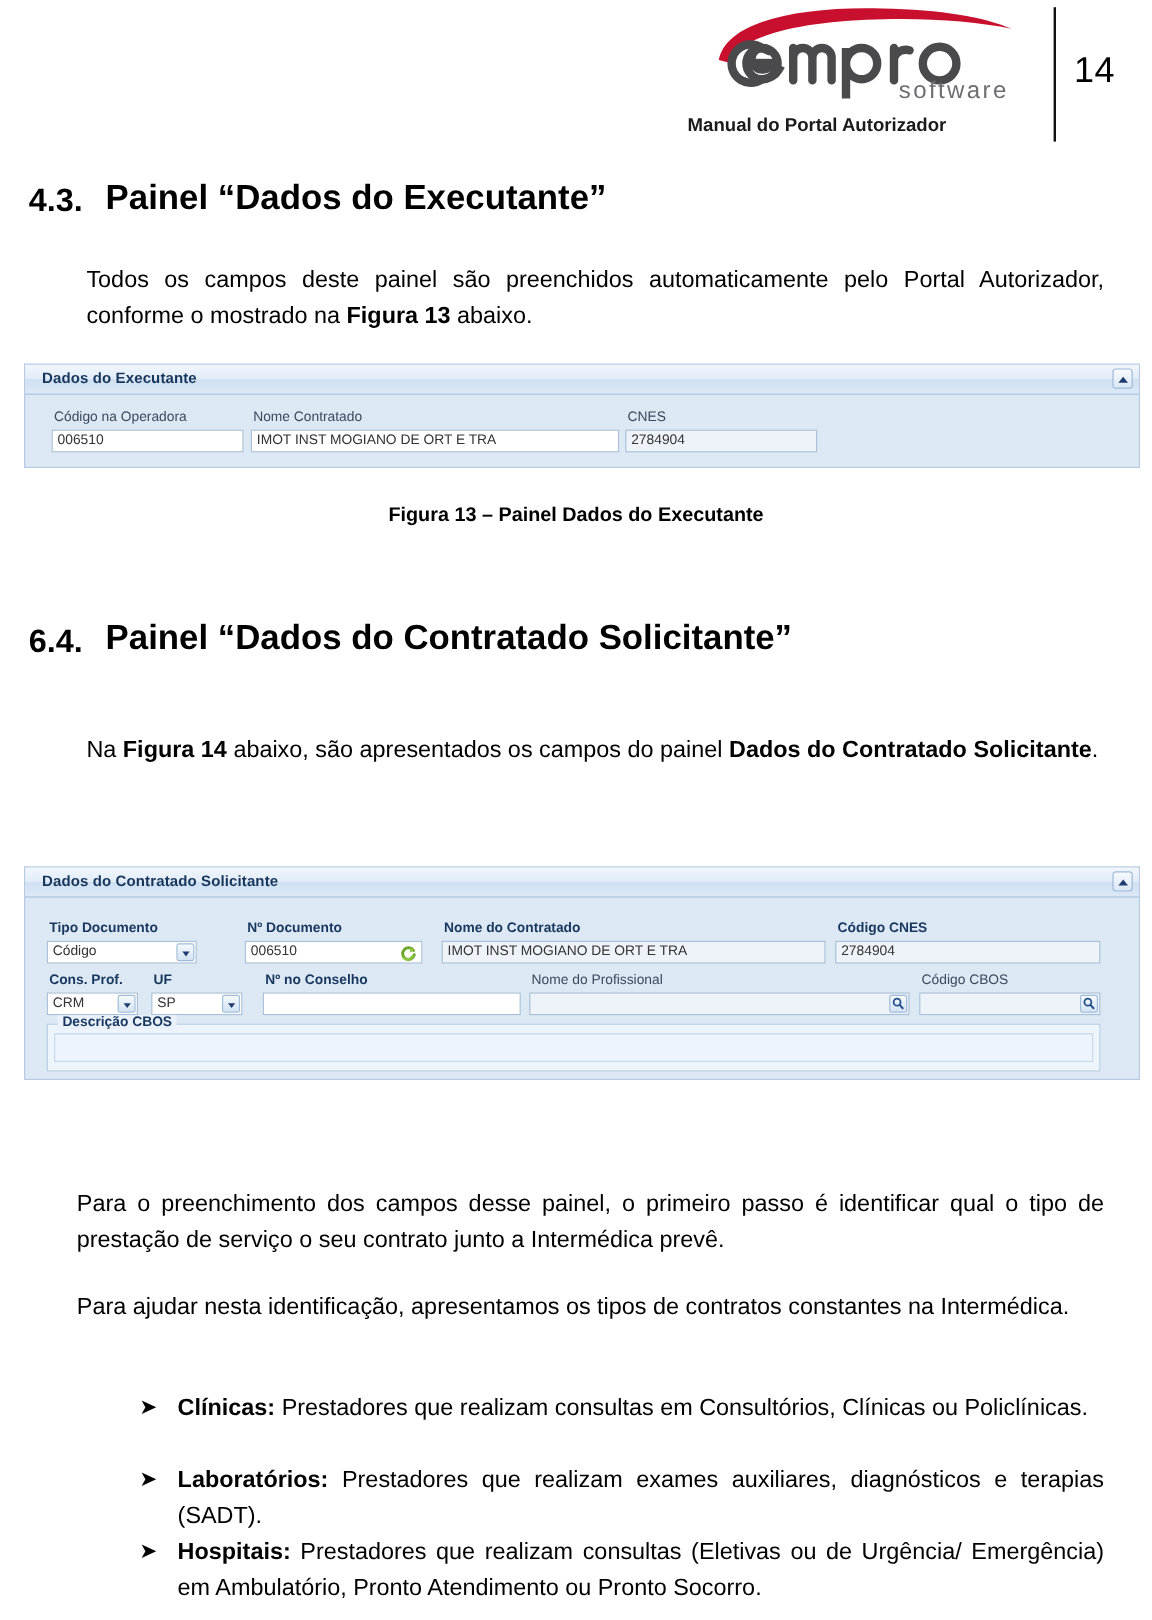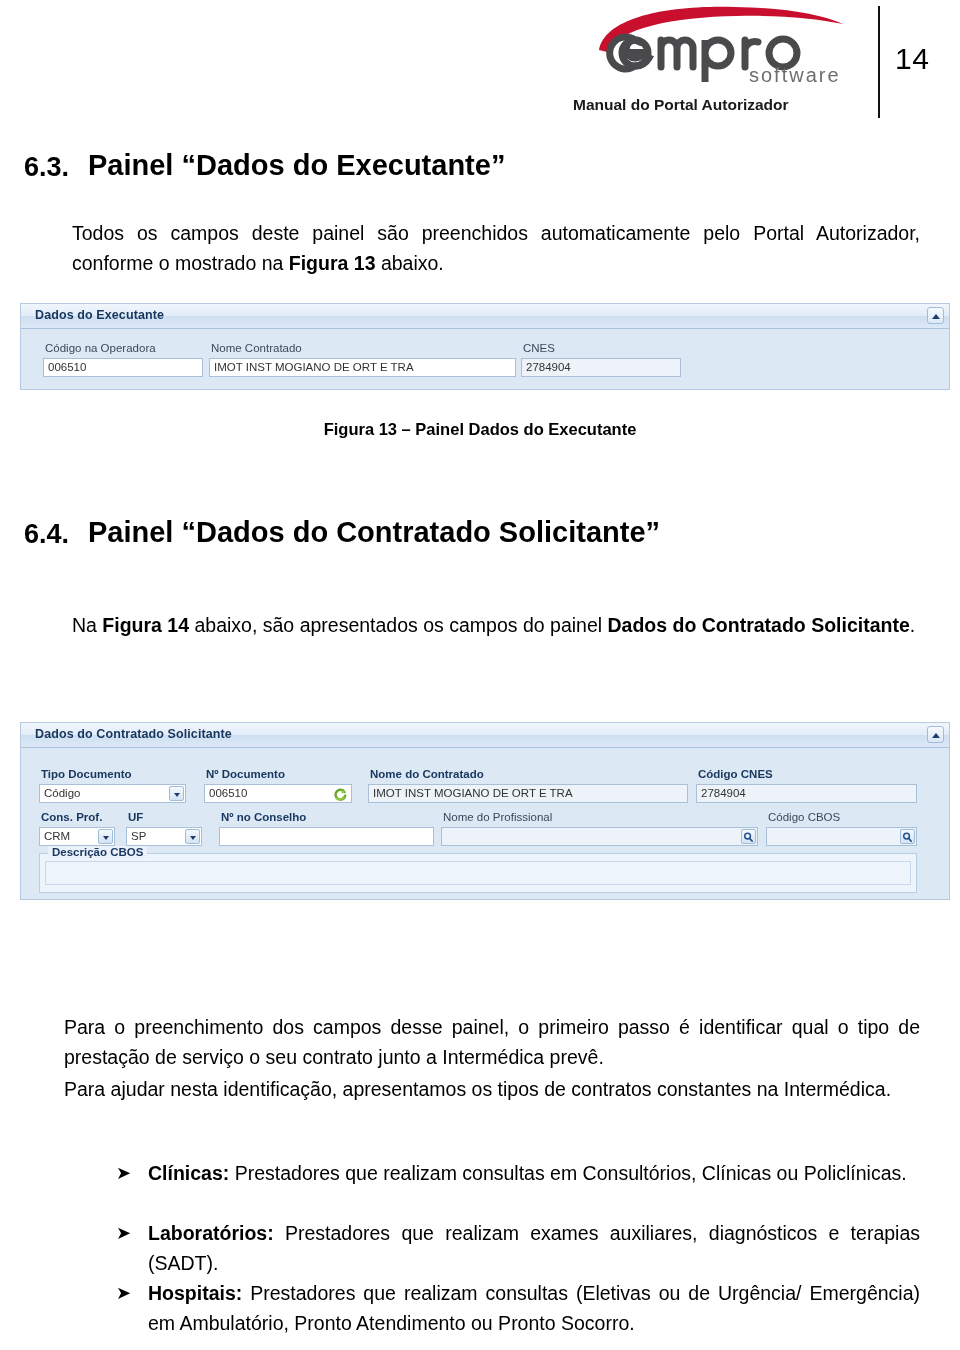--- a/index.html
+++ b/index.html
@@ -193,7 +193,7 @@
     <div class="header-title">Manual do Portal Autorizador</div>
   </div>
 
-  <div class="sec-num" style="left:24px;top:152px;">6.3.</div>
+  <div class="sec-num" style="left:24px;top:152px;">4.3.</div>
   <div class="sec-title" style="left:88px;top:149px;">Painel “Dados do Executante”</div>
 
   <div class="para" style="left:72px;top:218px;width:848px;">Todos os campos deste painel são preenchidos automaticamente pelo Portal Autorizador, conforme o mostrado na <b>Figura 13</b> abaixo.</div>

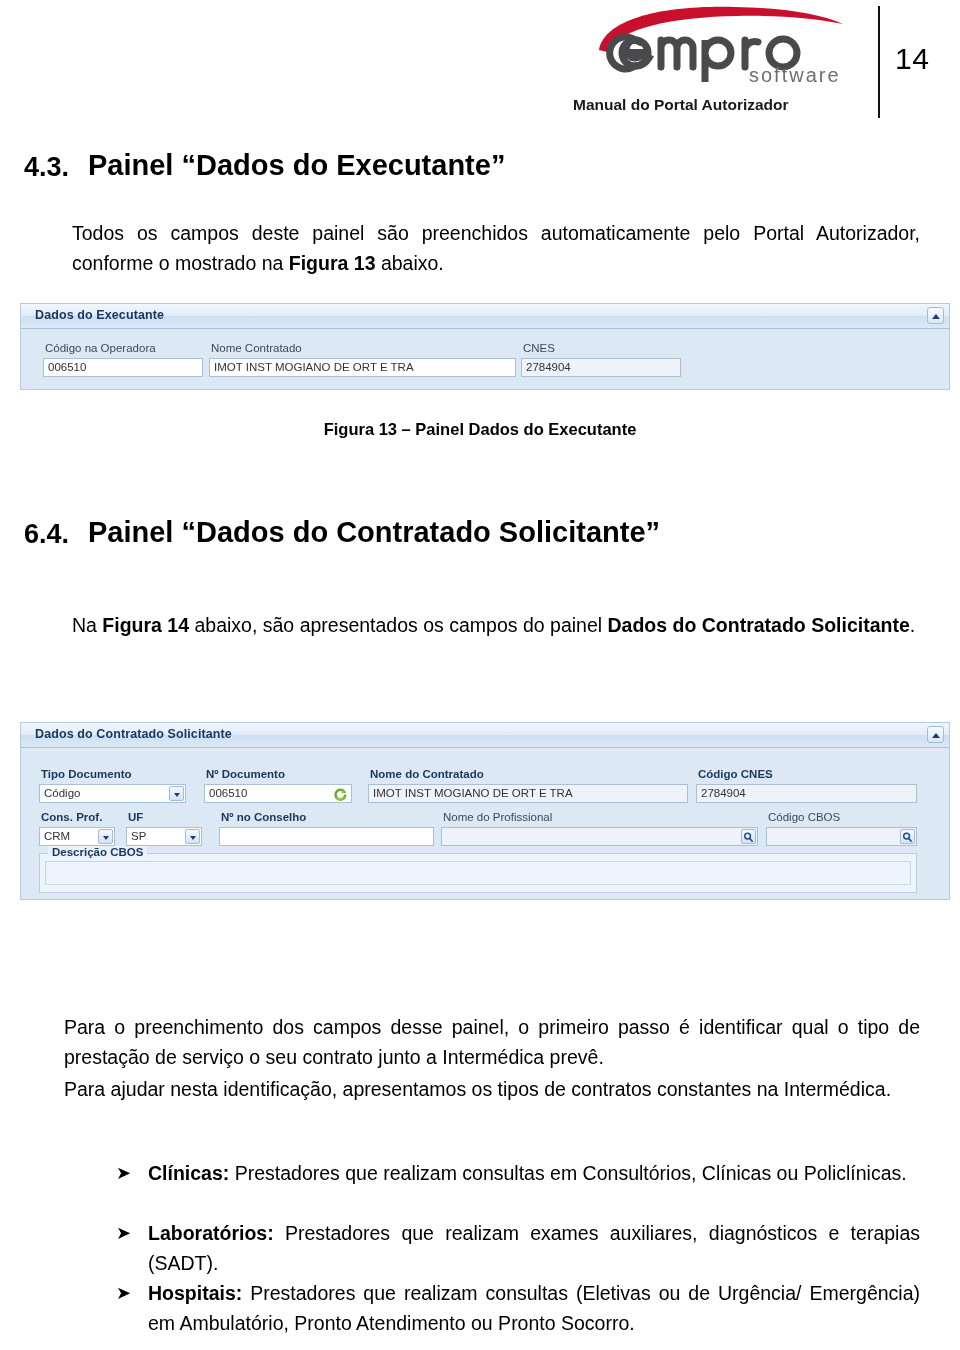--- a/index.html
+++ b/index.html
@@ -249,7 +249,7 @@
 
       <div class="fld" style="left:18px;top:20px;">
         <div class="fld-label bold">Tipo Documento</div>
-        <div class="fld-box" style="width:147px;">
+        <div class="fld-box" style="width:125px;">
           <span class="fld-val">Código</span>
           <span class="combo-arrow">
               <span class="tri"></span>

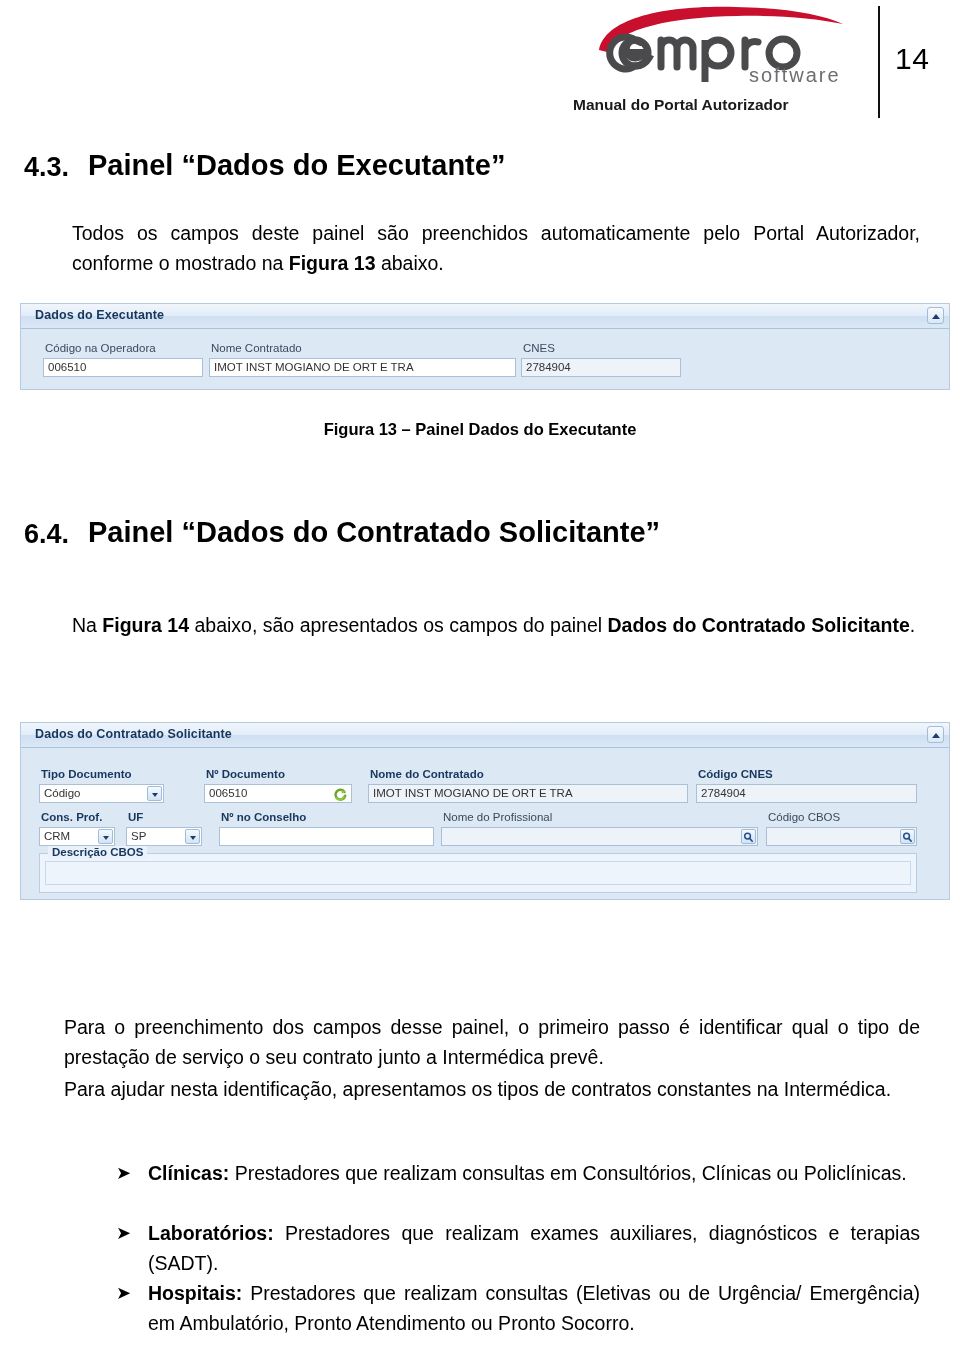--- a/index.html
+++ b/index.html
@@ -347,7 +347,7 @@
   </div>
 
 
-  <div class="para" style="left:64px;top:1012px;width:856px;">Para o preenchimento dos campos desse painel, o primeiro passo é identificar qual o tipo de prestação de serviço o seu contrato junto a Intermédica prevê.</div>
+  <div class="para" style="left:64px;top:988px;width:856px;">Para o preenchimento dos campos desse painel, o primeiro passo é identificar qual o tipo de prestação de serviço o seu contrato junto a Intermédica prevê.</div>
 
   <div class="para" style="left:64px;top:1074px;width:856px;">Para ajudar nesta identificação, apresentamos os tipos de contratos constantes na Intermédica.</div>
 

